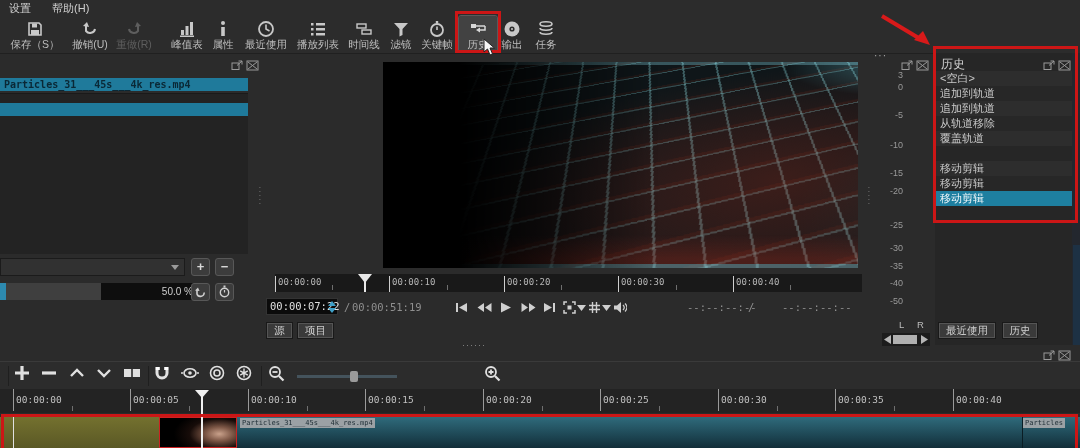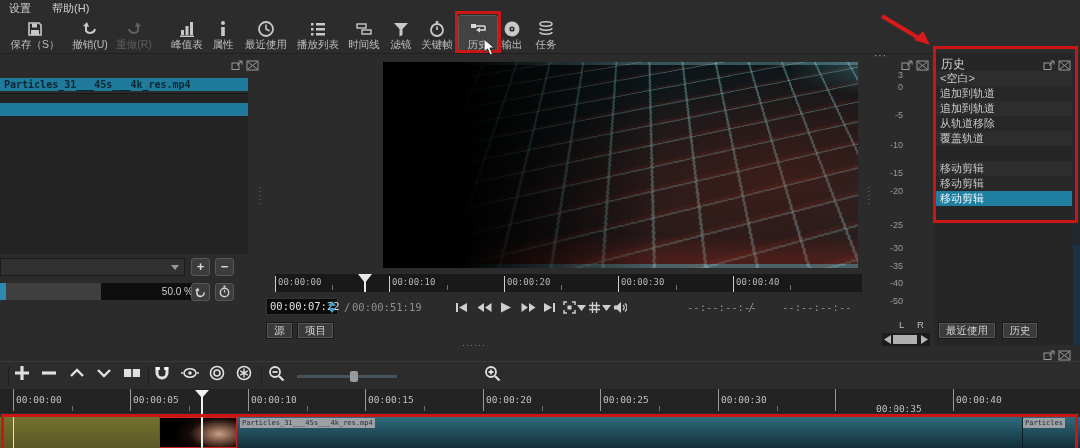--- a/index.html
+++ b/index.html
@@ -442,7 +442,7 @@
     <div class="rtick" style="left:718px;"></div>
       <span class="rlab mono" style="left:721px;">00:00:30</span>
     <div class="rtick" style="left:835px;"></div>
-      <span class="rlab mono" style="left:876px;margin-top:9px;">00:00:35</span>
+      <span class="rlab mono" style="left:838px;">00:00:35</span>
     <div class="rtick" style="left:953px;"></div>
       <span class="rlab mono" style="left:956px;">00:00:40</span>
     <div class="rmini" style="left:72px;"></div>

